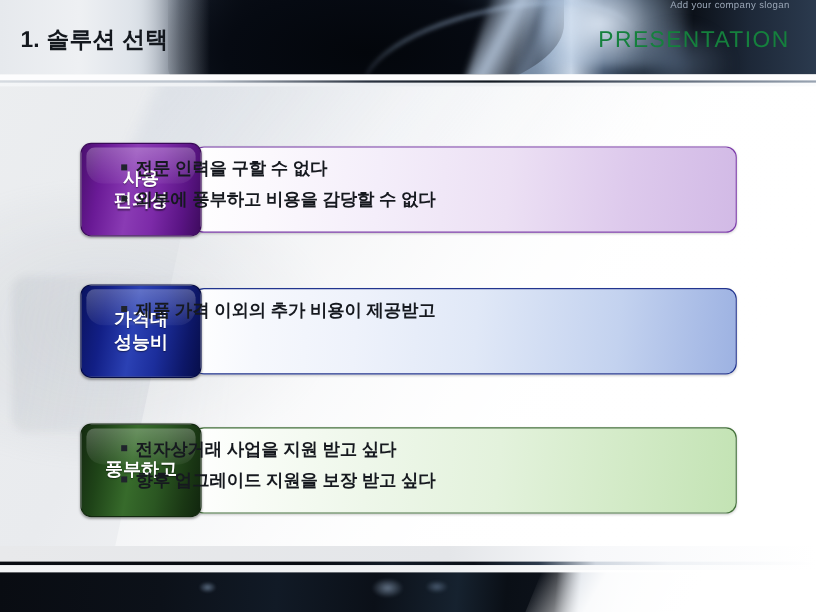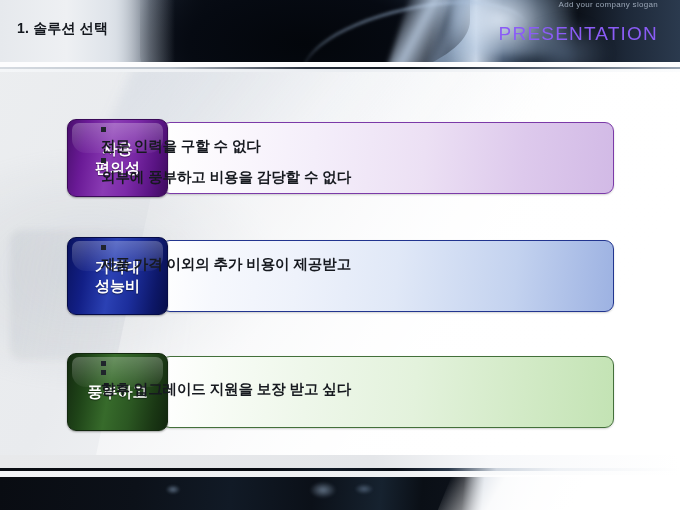--- a/index.html
+++ b/index.html
@@ -147,7 +147,7 @@
   .slide-title {
     position: absolute;
     left: 17px; top: 20px;
-    font-size: 14px;
+    font-size: 19px;
     font-weight: bold;
     color: #14181e;
     letter-spacing: 0.2px;

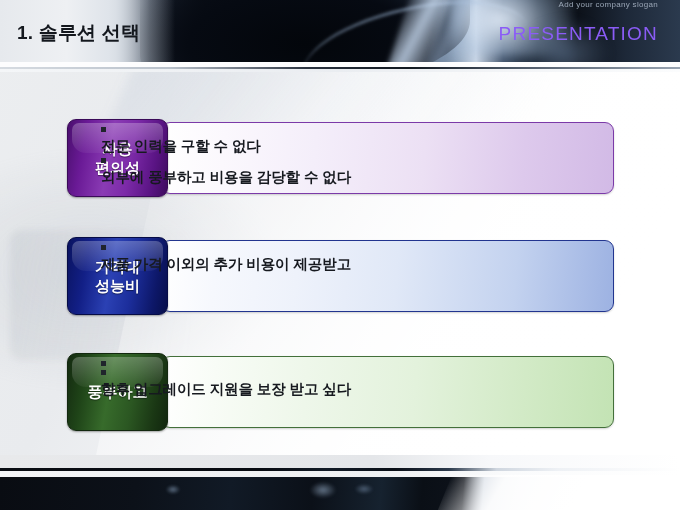--- a/index.html
+++ b/index.html
@@ -166,7 +166,7 @@
     position: absolute;
     right: 22px; top: 23px;
     font-size: 19px;
-    color: #8b5cf6;
+    color: #15803d;
     letter-spacing: 1.2px;
     white-space: nowrap;
     text-align: right;

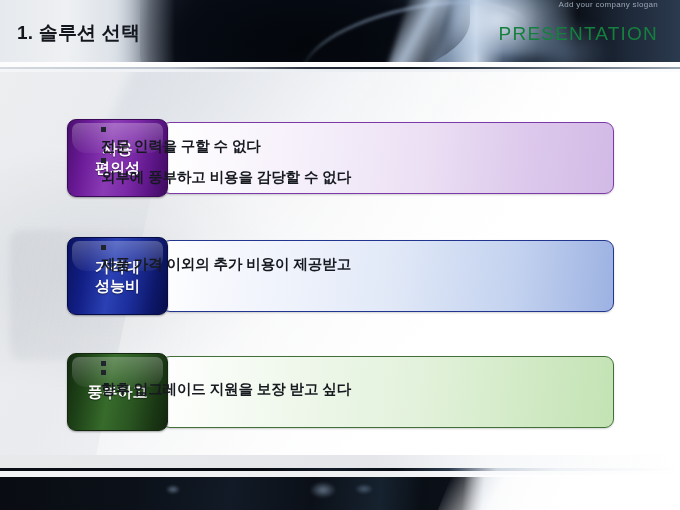--- a/index.html
+++ b/index.html
@@ -233,7 +233,6 @@
     align-items: baseline;
     margin-bottom: 4px;
     white-space: nowrap;
-    flex-direction: column;
   }
   .bullet-mark {
     width: 5px; height: 5px;

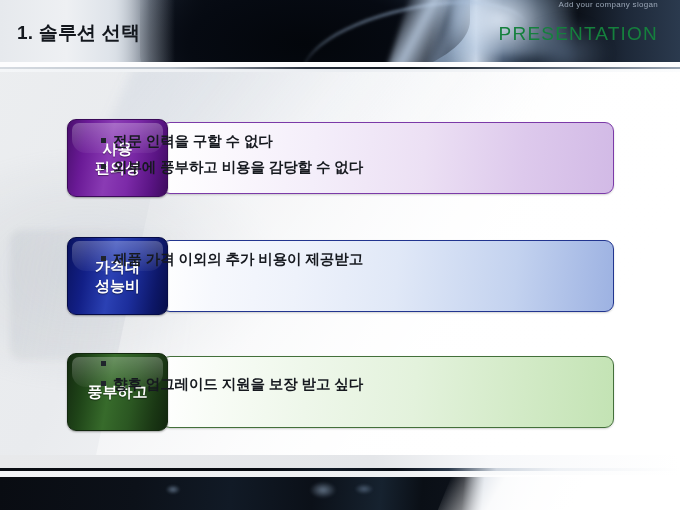--- a/index.html
+++ b/index.html
@@ -405,6 +405,7 @@
     <div class="bullets">
       <div class="bullet-line">
         <span class="bullet-mark"></span>
+        <span class="bullet-text">전자상거래 사업을 지원 받고 싶다</span>
       </div>
       <div class="bullet-line">
         <span class="bullet-mark"></span>

